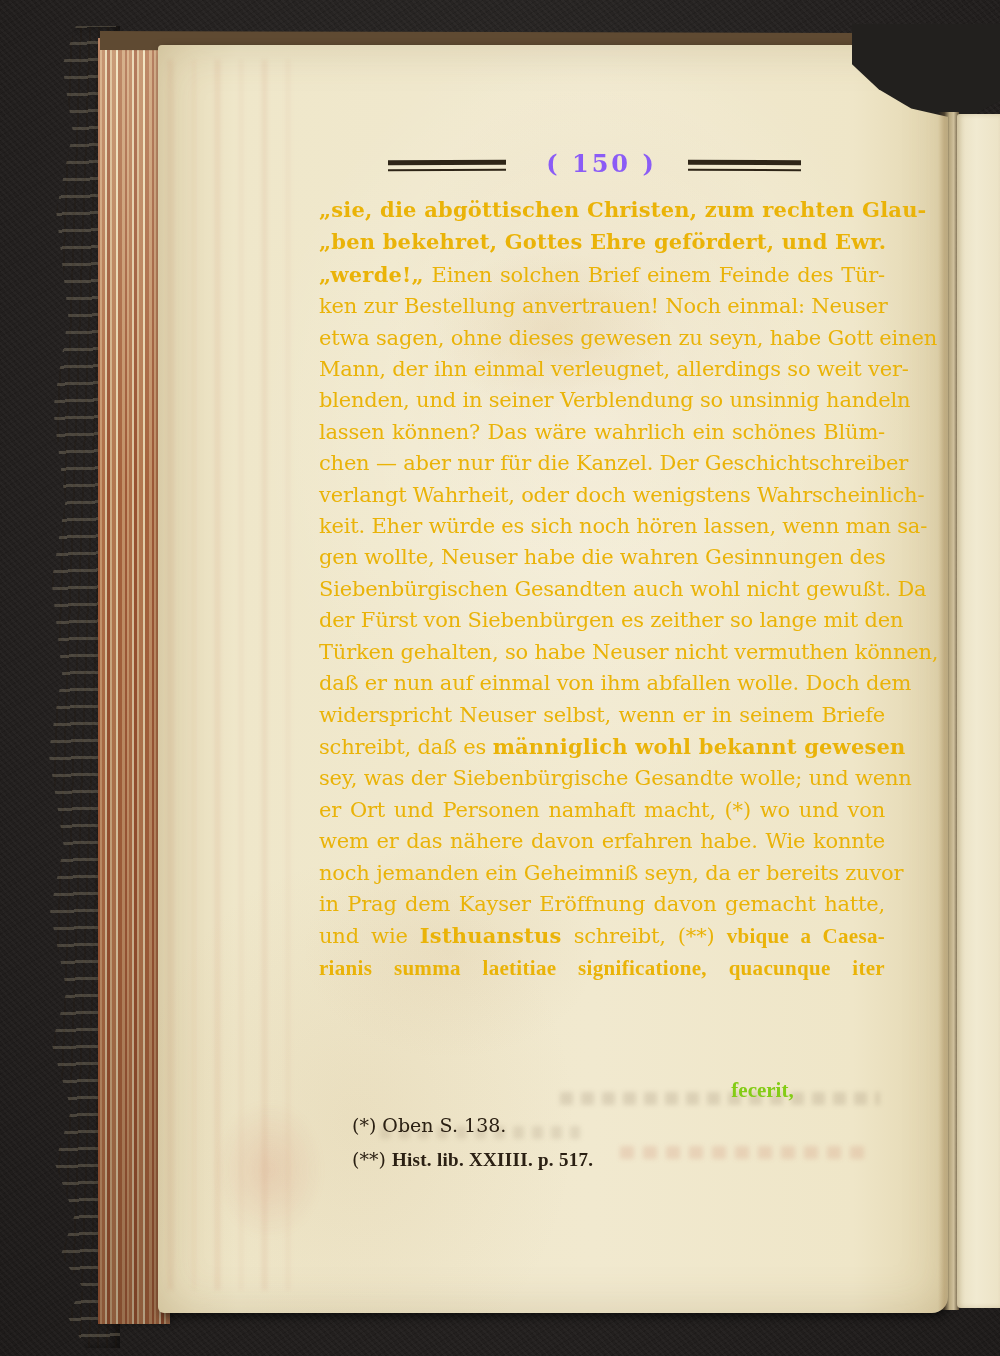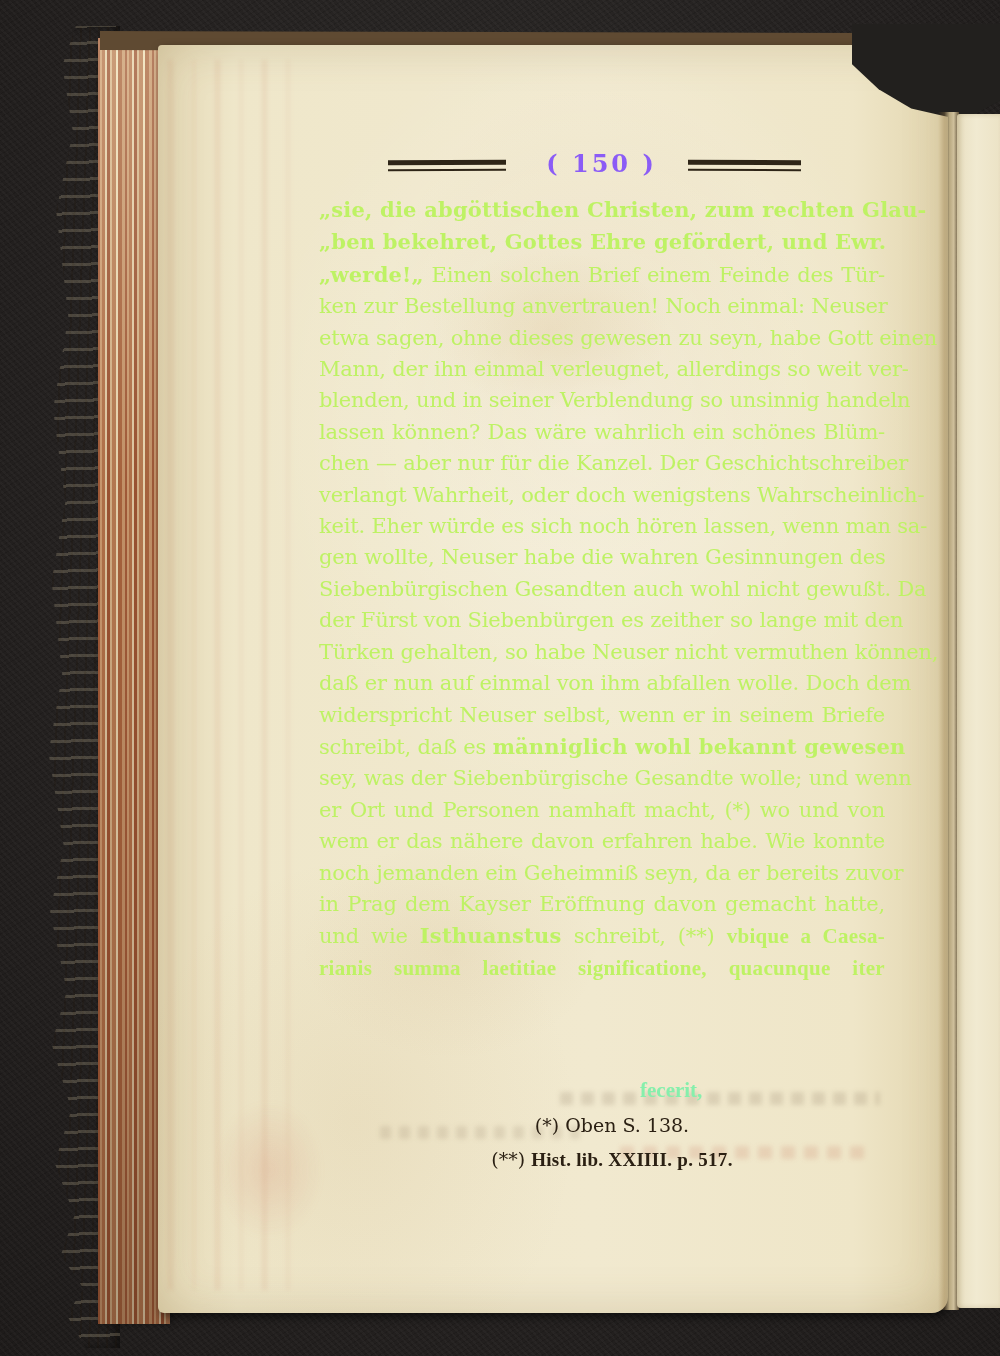--- a/index.html
+++ b/index.html
@@ -119,7 +119,7 @@
   .rule-right{left:688px;width:113px;transform:rotate(0.3deg);}
   #body-text{
     position:absolute;left:319px;top:194px;width:566px;
-    font-size:21px;line-height:31.4px;color:#bef264;
+    font-size:21px;line-height:31.4px;color:#eab308;
     letter-spacing:-0.2px;
   }
   .tline{text-align:justify;text-align-last:justify;white-space:nowrap;}

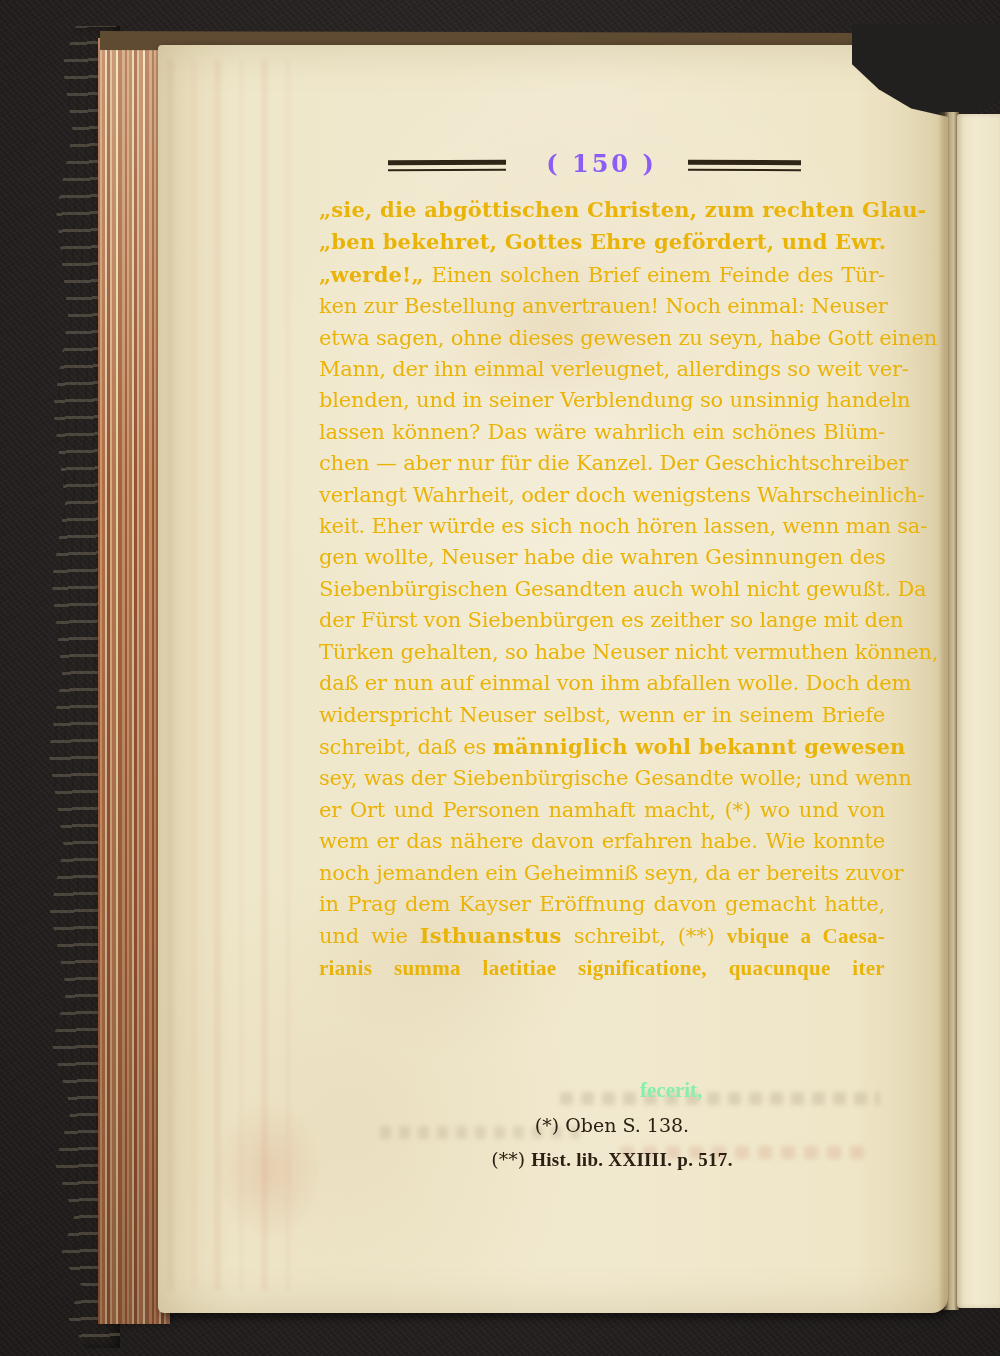--- a/index.html
+++ b/index.html
@@ -126,8 +126,8 @@
   .seg-b{font-weight:bold;letter-spacing:0.2px;}
   .seg-r{font-family:"Liberation Serif",serif;font-weight:bold;letter-spacing:0.3px;}
   .catchword{
-    position:absolute;left:640px;top:1078px;width:245px;text-align:left;
-    font-family:"Liberation Serif",serif;font-weight:bold;font-size:21px;color:#86efac;
+    position:absolute;left:640px;top:1078px;width:245px;text-align:center;
+    font-family:"Liberation Serif",serif;font-weight:bold;font-size:21px;color:#84cc16;
   }
   #footnotes{position:absolute;left:352px;top:1108px;width:520px;
     font-size:19px;line-height:34px;color:#2b2013;text-align:center;}

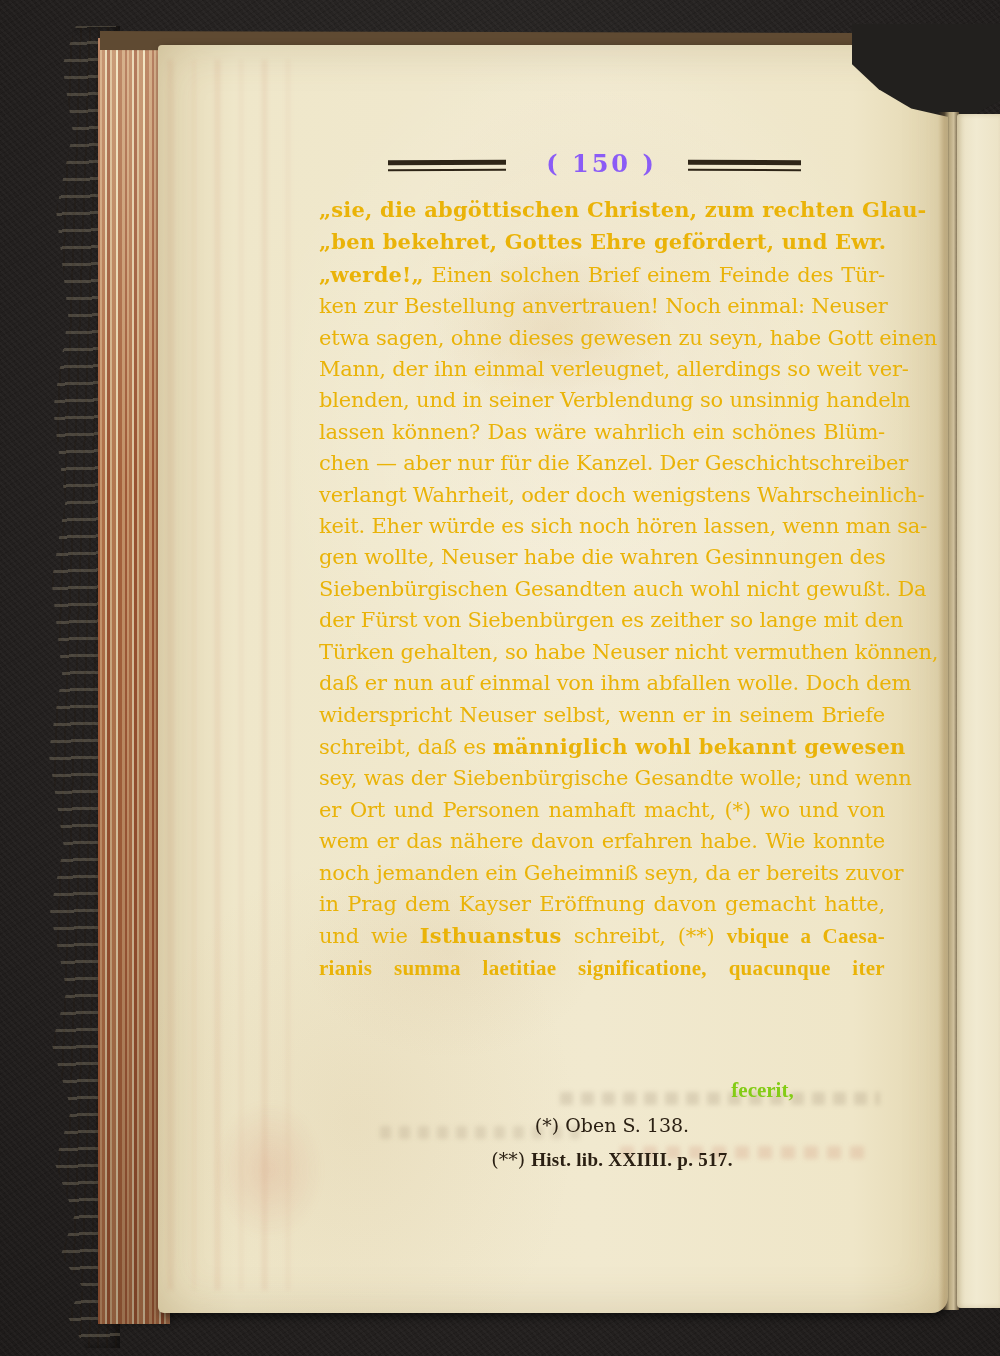--- a/index.html
+++ b/index.html
@@ -130,7 +130,7 @@
     font-family:"Liberation Serif",serif;font-weight:bold;font-size:21px;color:#84cc16;
   }
   #footnotes{position:absolute;left:352px;top:1108px;width:520px;
-    font-size:19px;line-height:34px;color:#2b2013;text-align:center;}
+    font-size:19px;line-height:34px;color:#2b2013;}
   .fnline{white-space:nowrap;}
 </style>
 </head>

